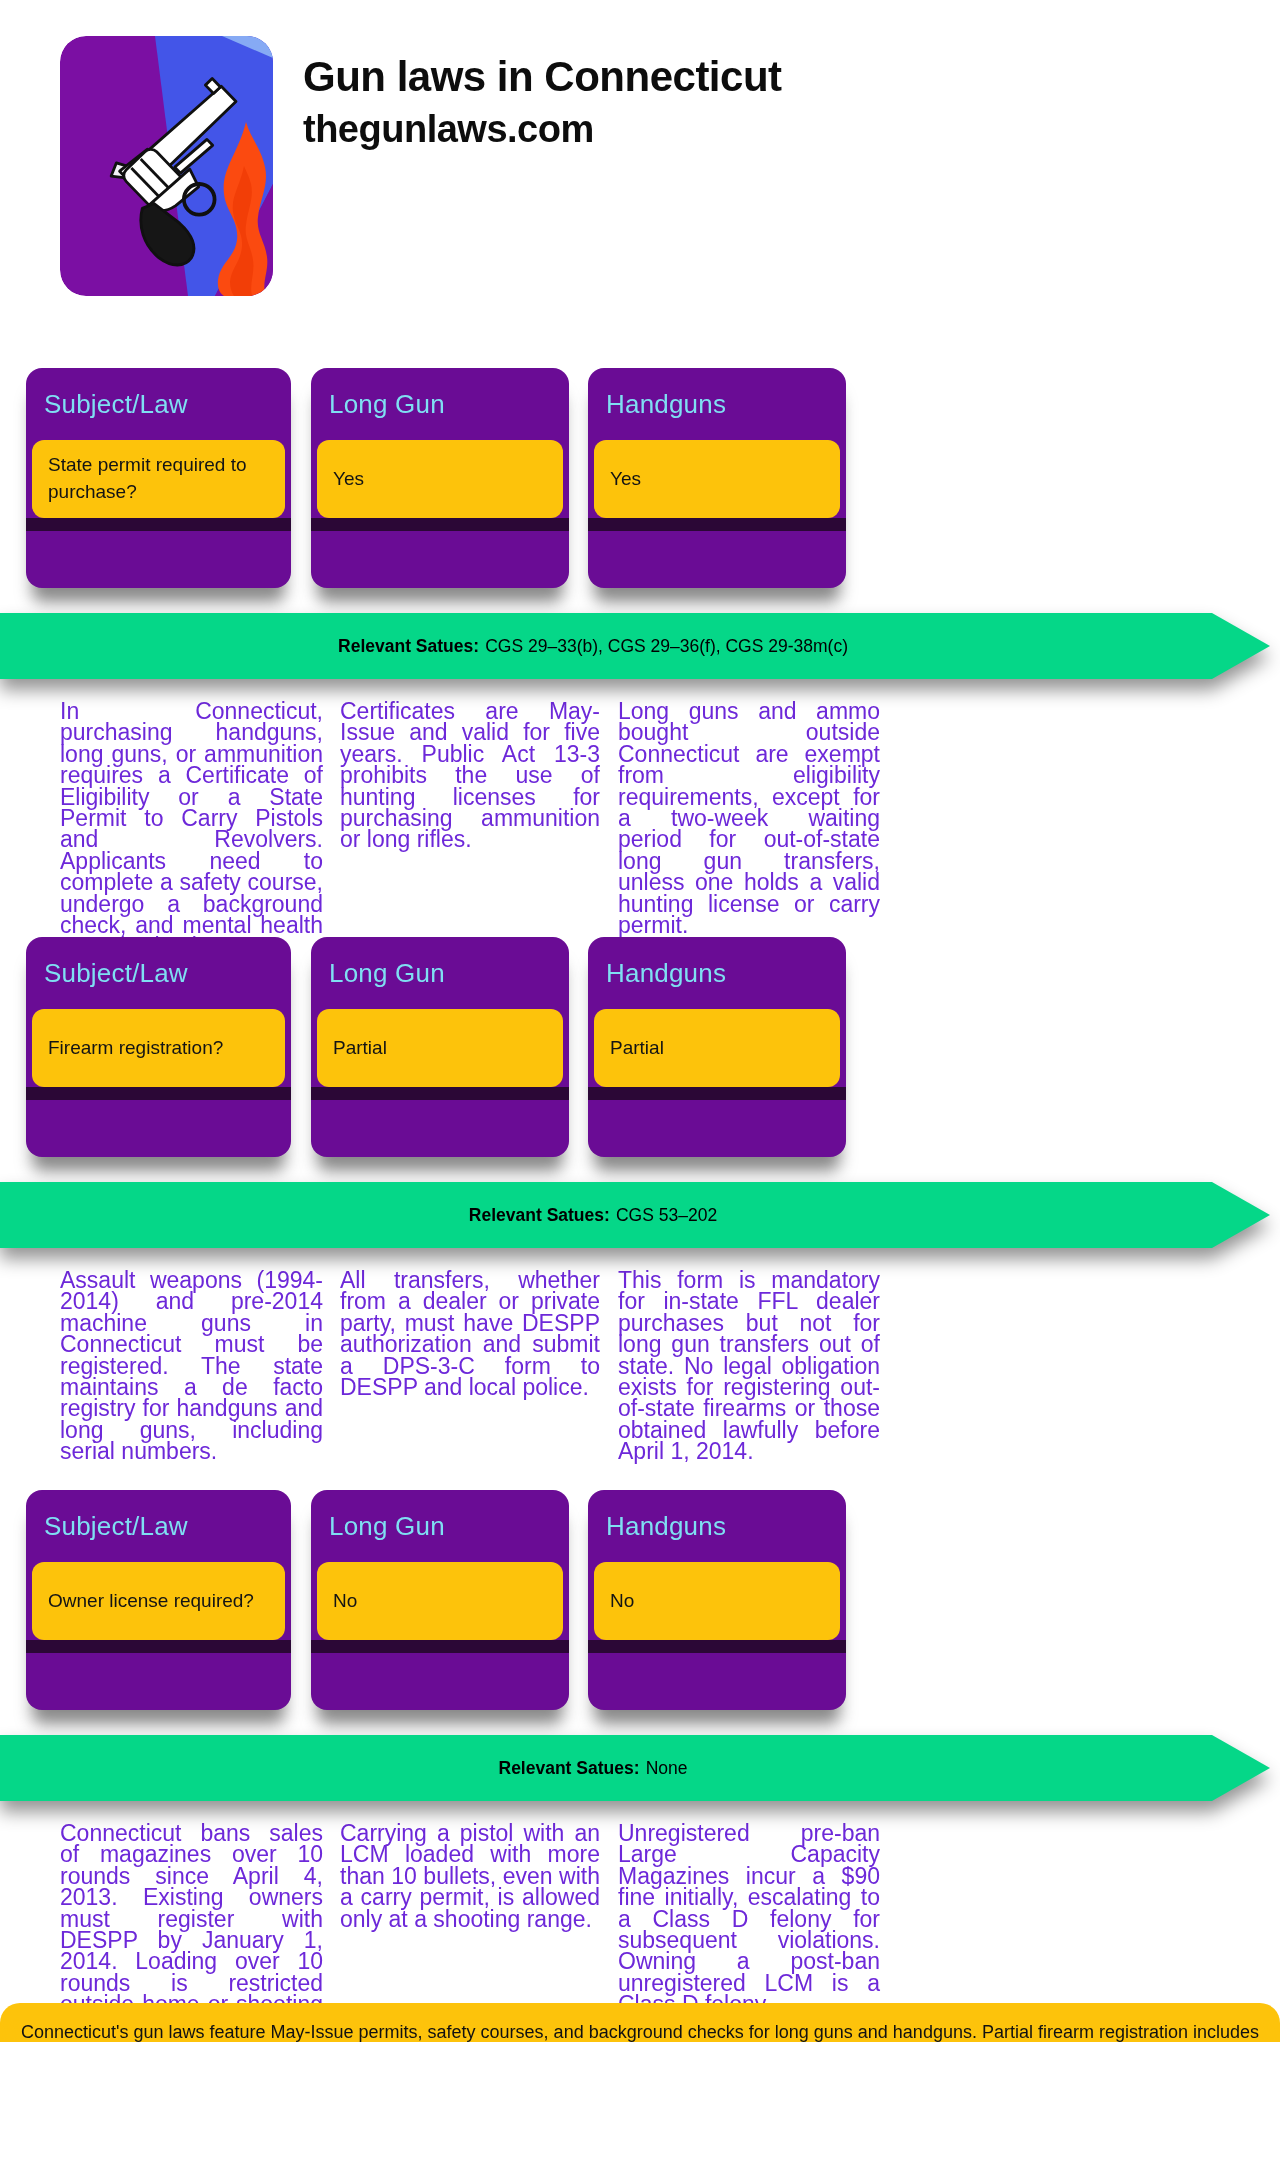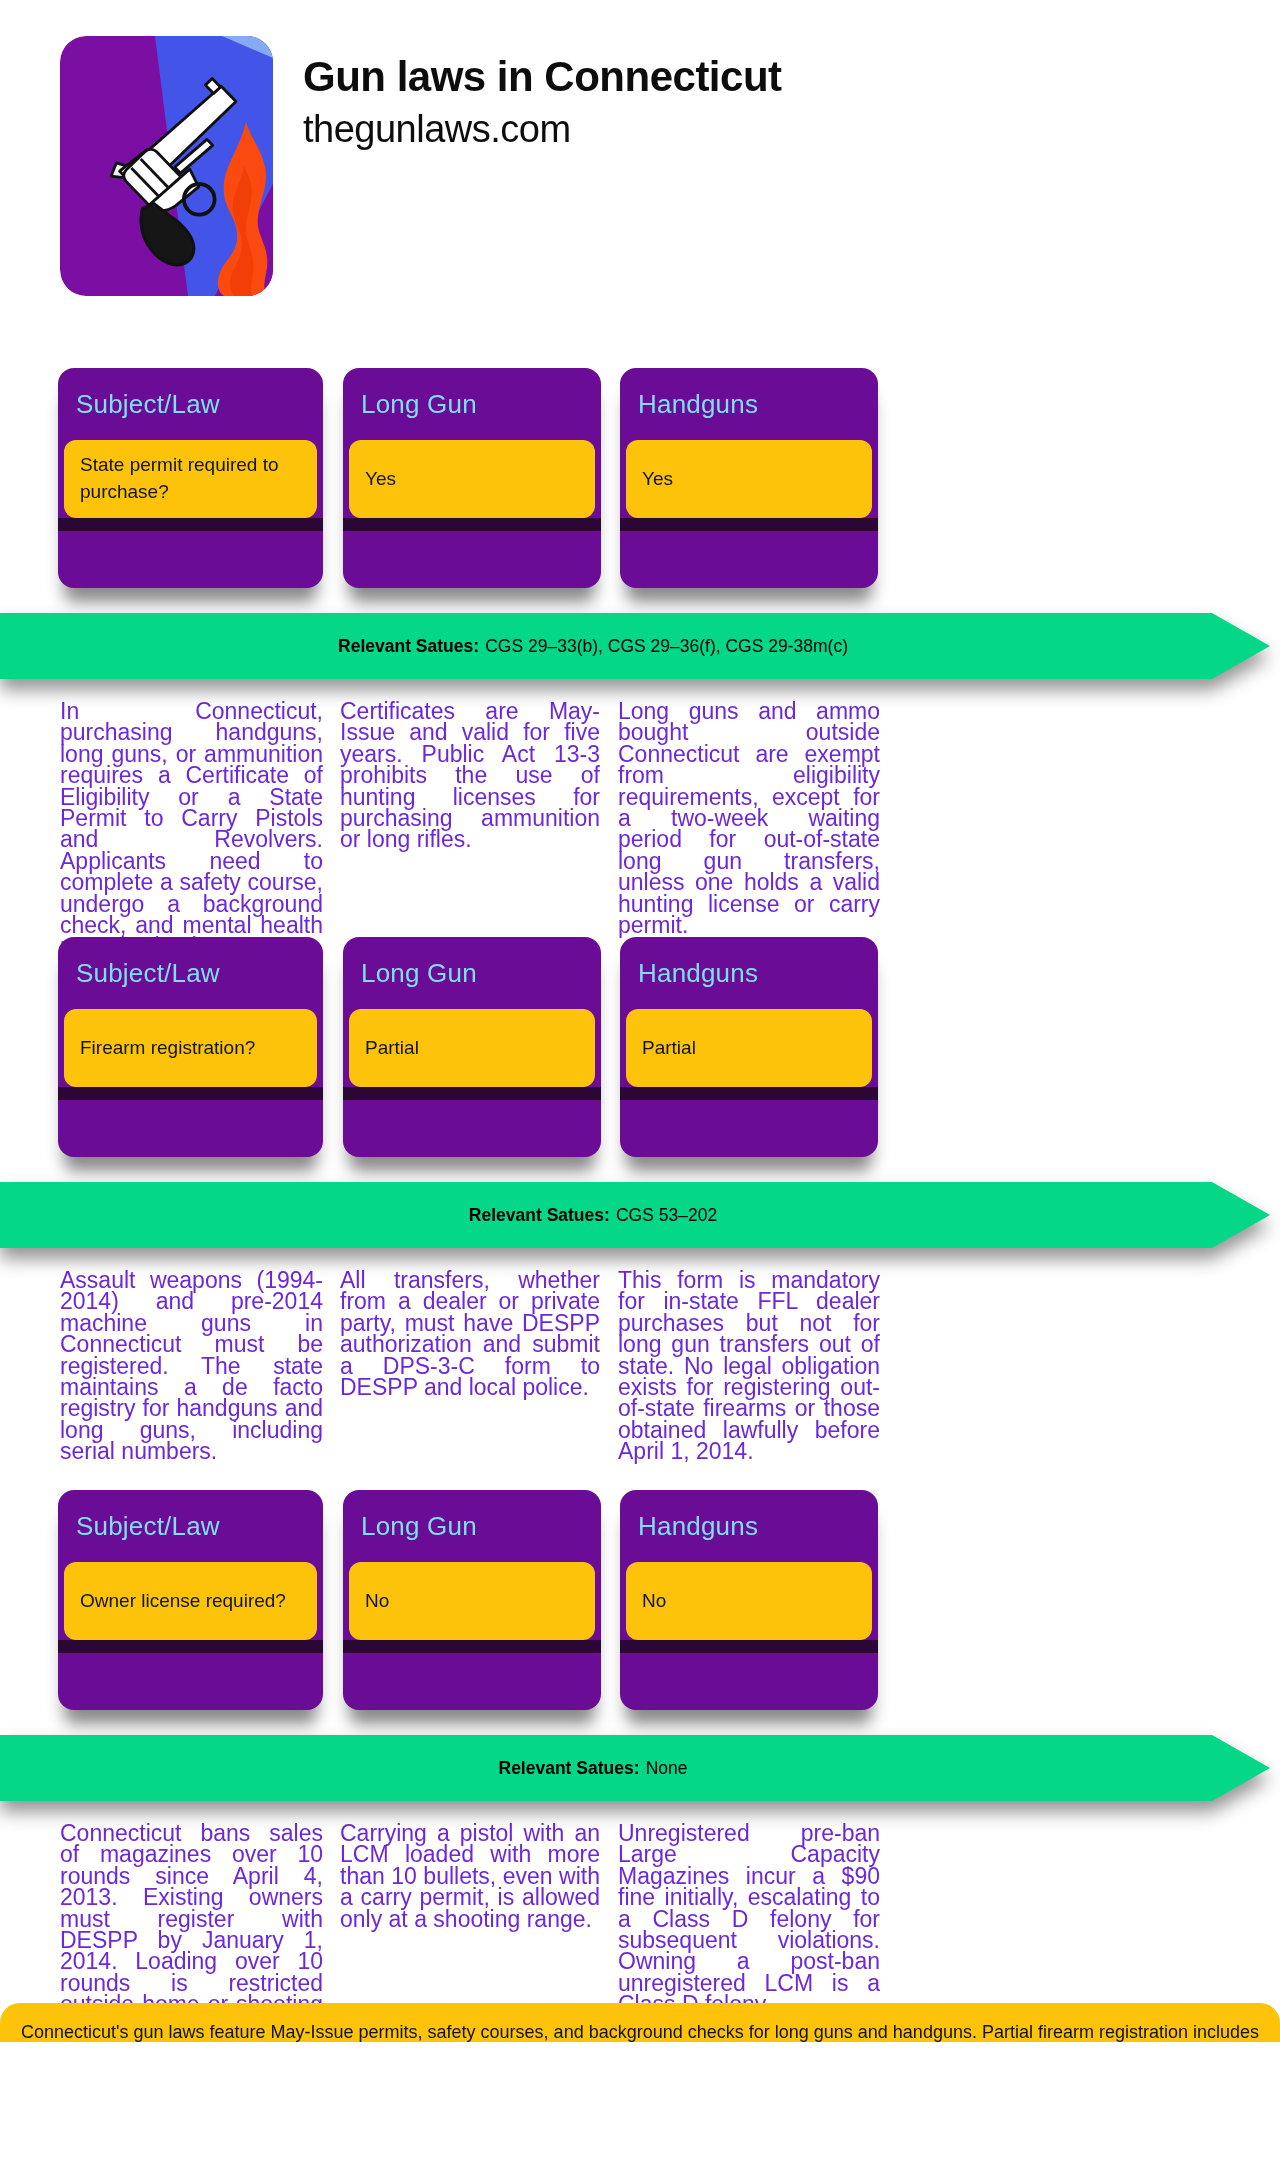--- a/index.html
+++ b/index.html
@@ -14,7 +14,7 @@
   .logo svg{display:block;}
   .titles{margin-left:30px;padding-top:14px;}
   .title{font-size:42px;font-weight:bold;line-height:1.3;color:#0d0d0d;letter-spacing:-0.5px;}
-  .site{font-size:38px;font-weight:normal;line-height:1.3;color:#0d0d0d;letter-spacing:-0.5px;}
+  .site{font-size:38px;font-weight:bold;line-height:1.3;color:#0d0d0d;letter-spacing:-0.5px;}
   
   .cards-row{display:flex;padding-left:58px;}
   .cards-row.first{margin-top:72px;}

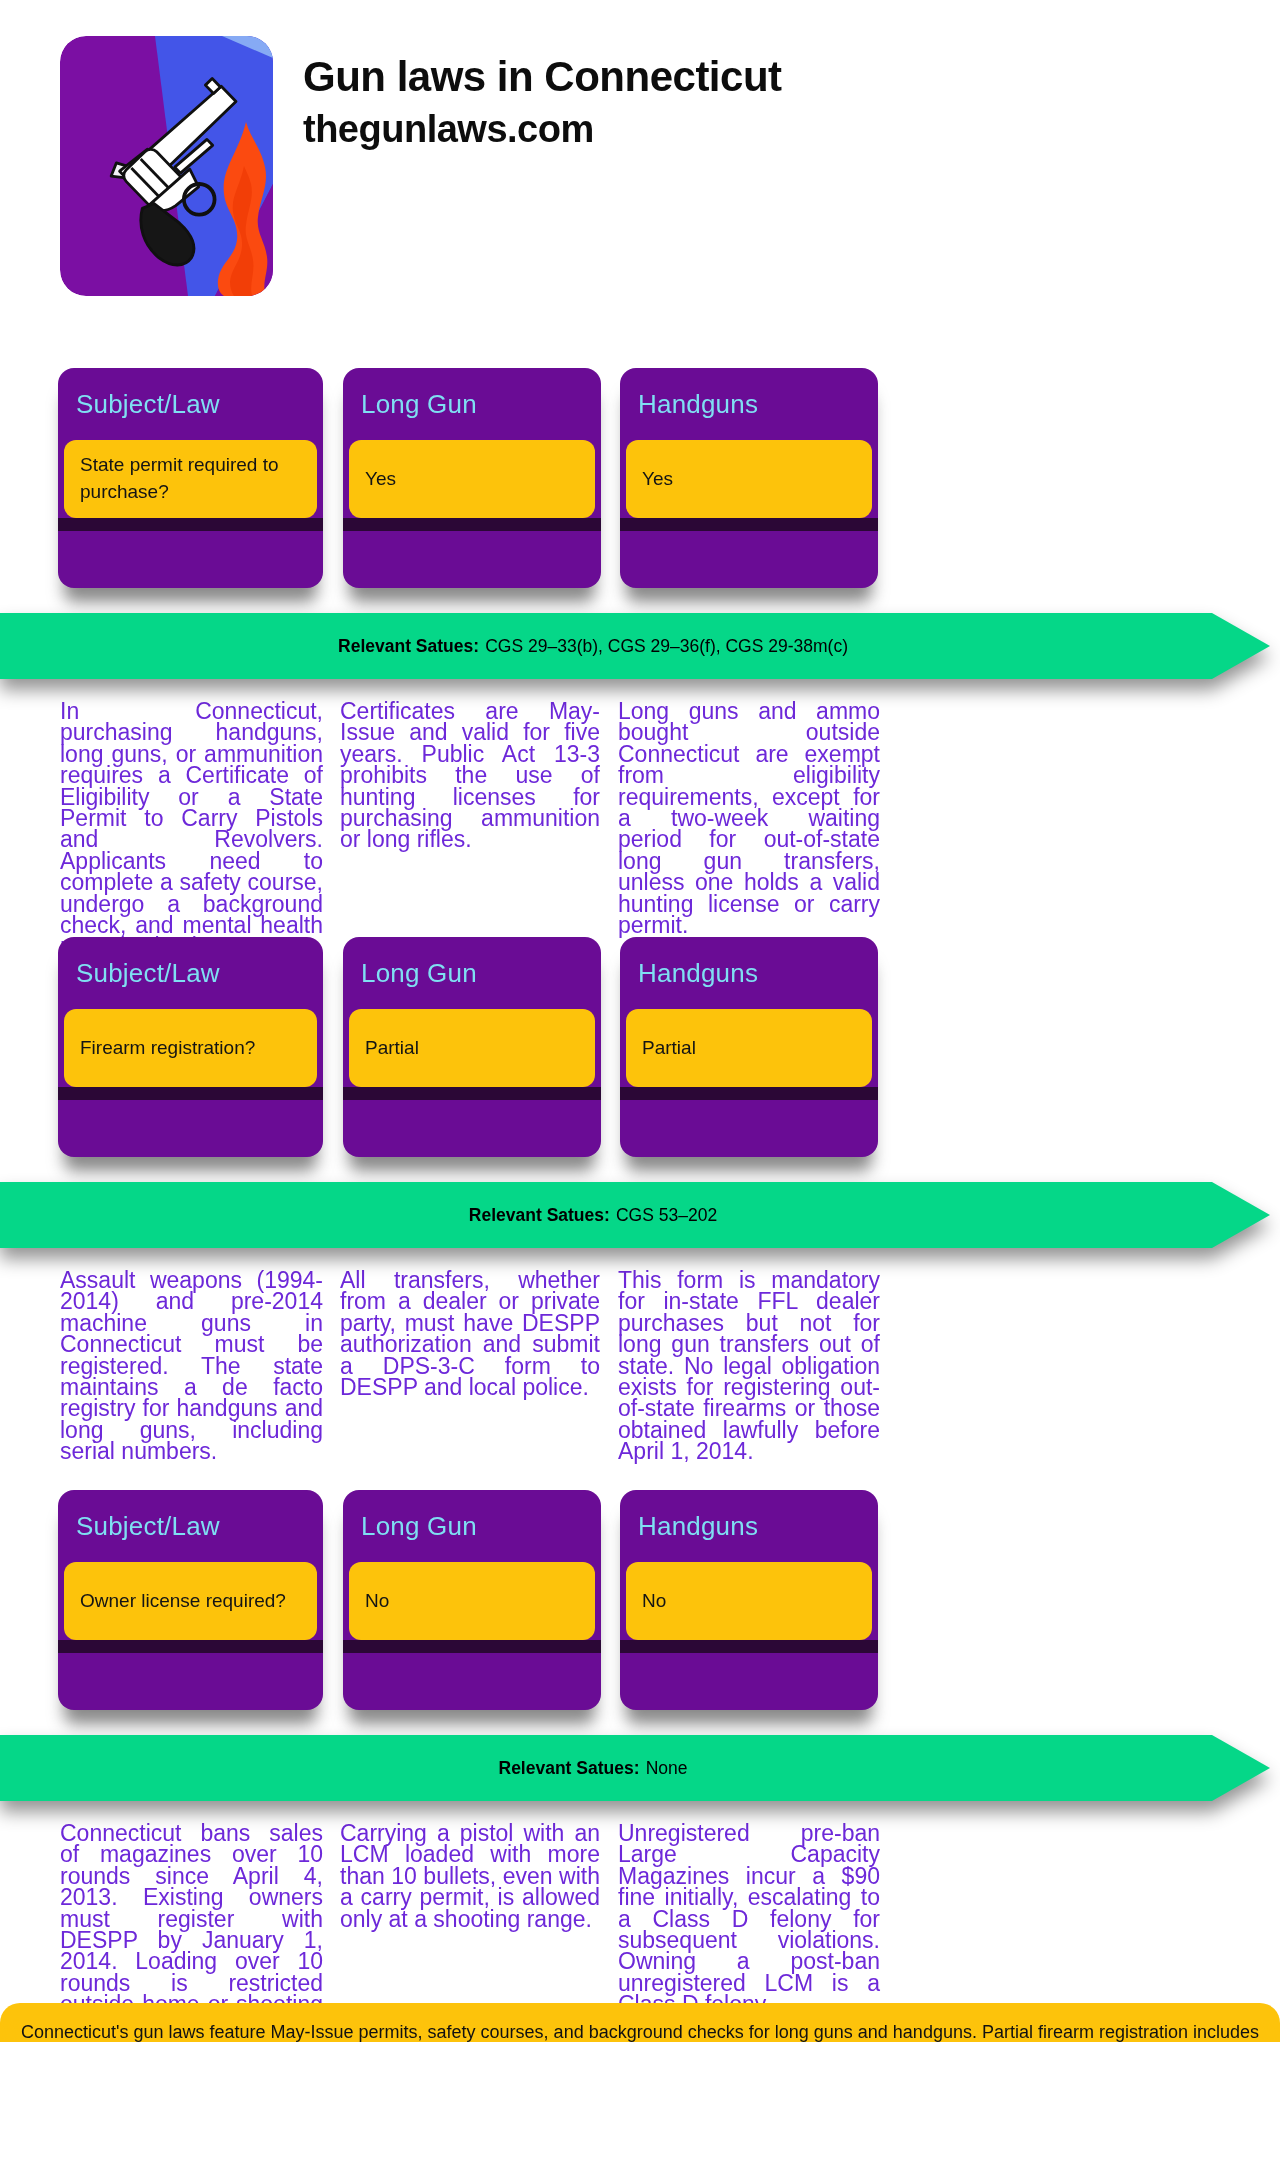--- a/index.html
+++ b/index.html
@@ -16,7 +16,7 @@
   .title{font-size:42px;font-weight:bold;line-height:1.3;color:#0d0d0d;letter-spacing:-0.5px;}
   .site{font-size:38px;font-weight:bold;line-height:1.3;color:#0d0d0d;letter-spacing:-0.5px;}
   
-  .cards-row{display:flex;padding-left:58px;}
+  .cards-row{display:flex;padding-left:26px;}
   .cards-row.first{margin-top:72px;}
   .cards-row.second{margin-top:56px;}
   .cards-row.third{margin-top:40px;}

